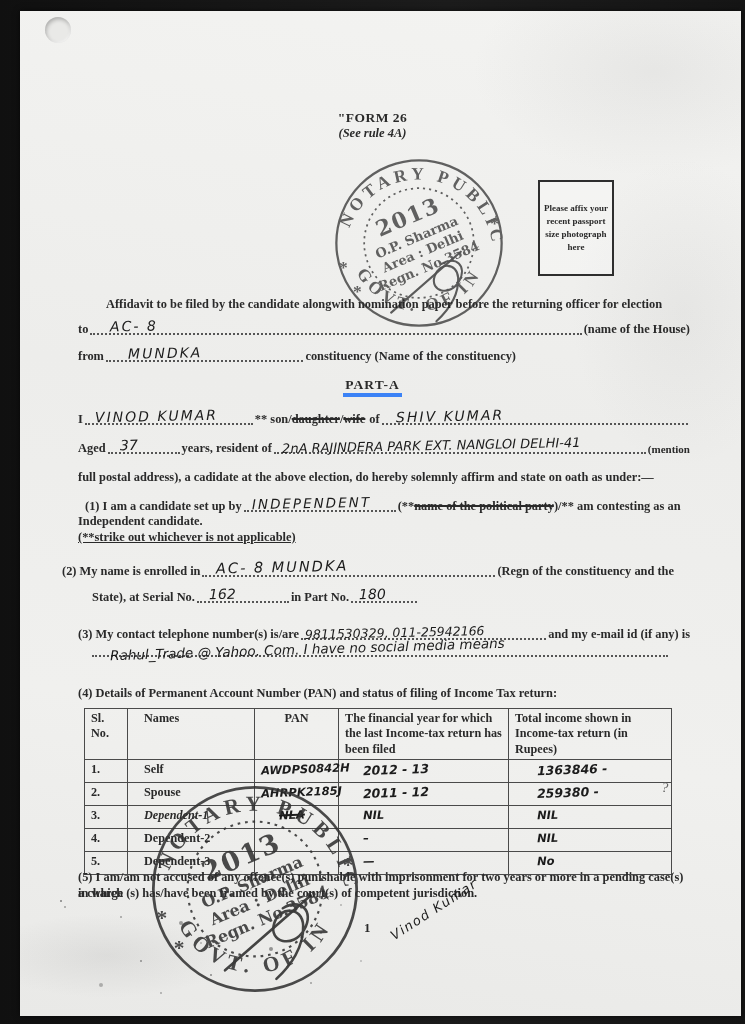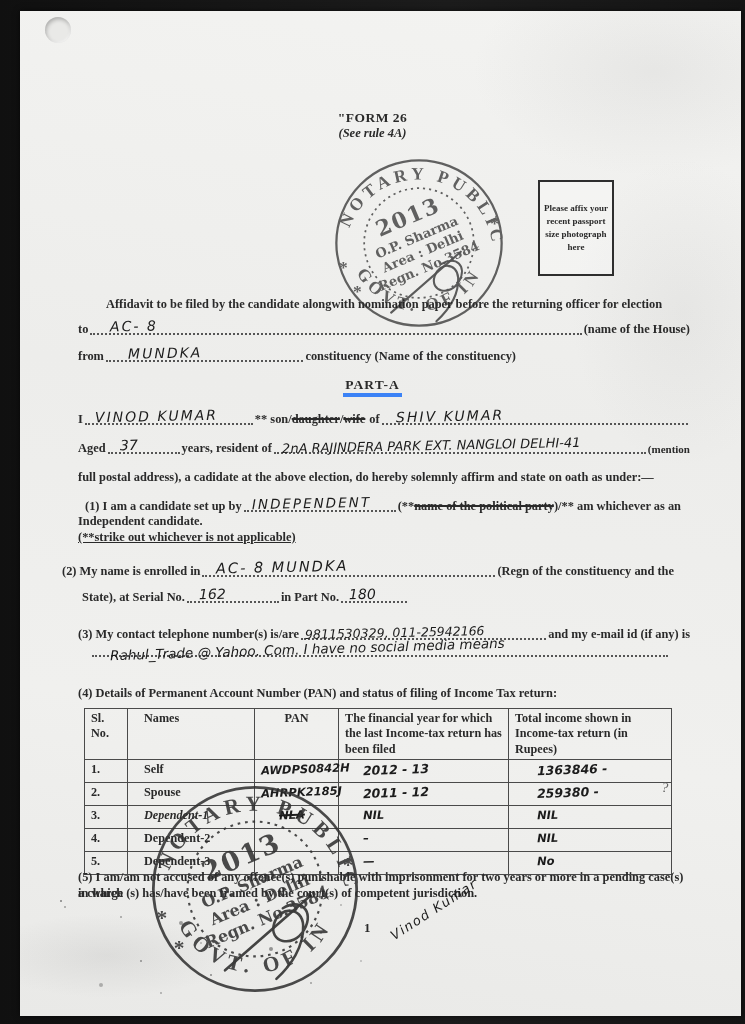--- a/index.html
+++ b/index.html
@@ -165,7 +165,7 @@
   </span>
   <span class="print para">(**</span>
     <span class="print para strike">name of the political party</span>
-    <span class="print para">)/** am whichever as an</span>
+    <span class="print para">)/** am contesting as an</span>
 </div>
 <div class="abs print para" style="left:78px;top:514px;">Independent candidate.</div>
 <div class="abs print para" style="left:78px;top:530px;text-decoration:underline;">(**strike out whichever is not applicable)</div>

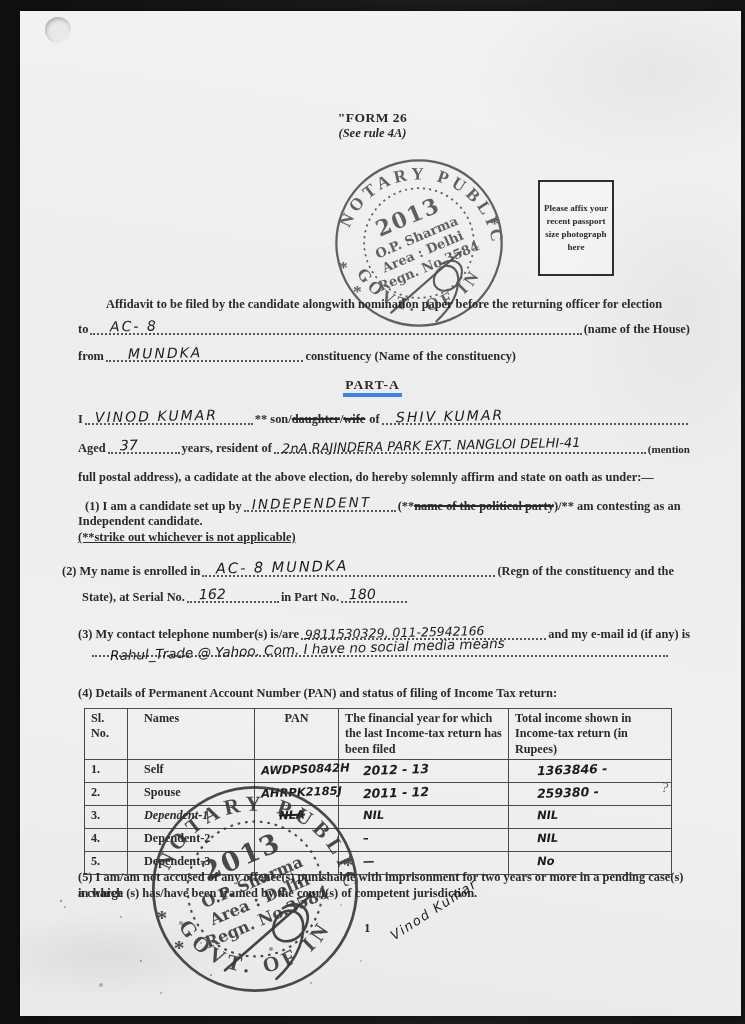--- a/index.html
+++ b/index.html
@@ -177,7 +177,7 @@
   </span>
   <span class="print para">(Regn of the constituency and the</span>
 </div>
-<div class="row" style="left:82px;top:590px;width:340px;">
+<div class="row" style="left:92px;top:590px;width:340px;">
   <span class="print para">State), at Serial No.</span>
   <span class="leader fixed" style="width:92px;">
     <span class="hand hand-over" style="left:12px;font-size:14px;">162</span>

